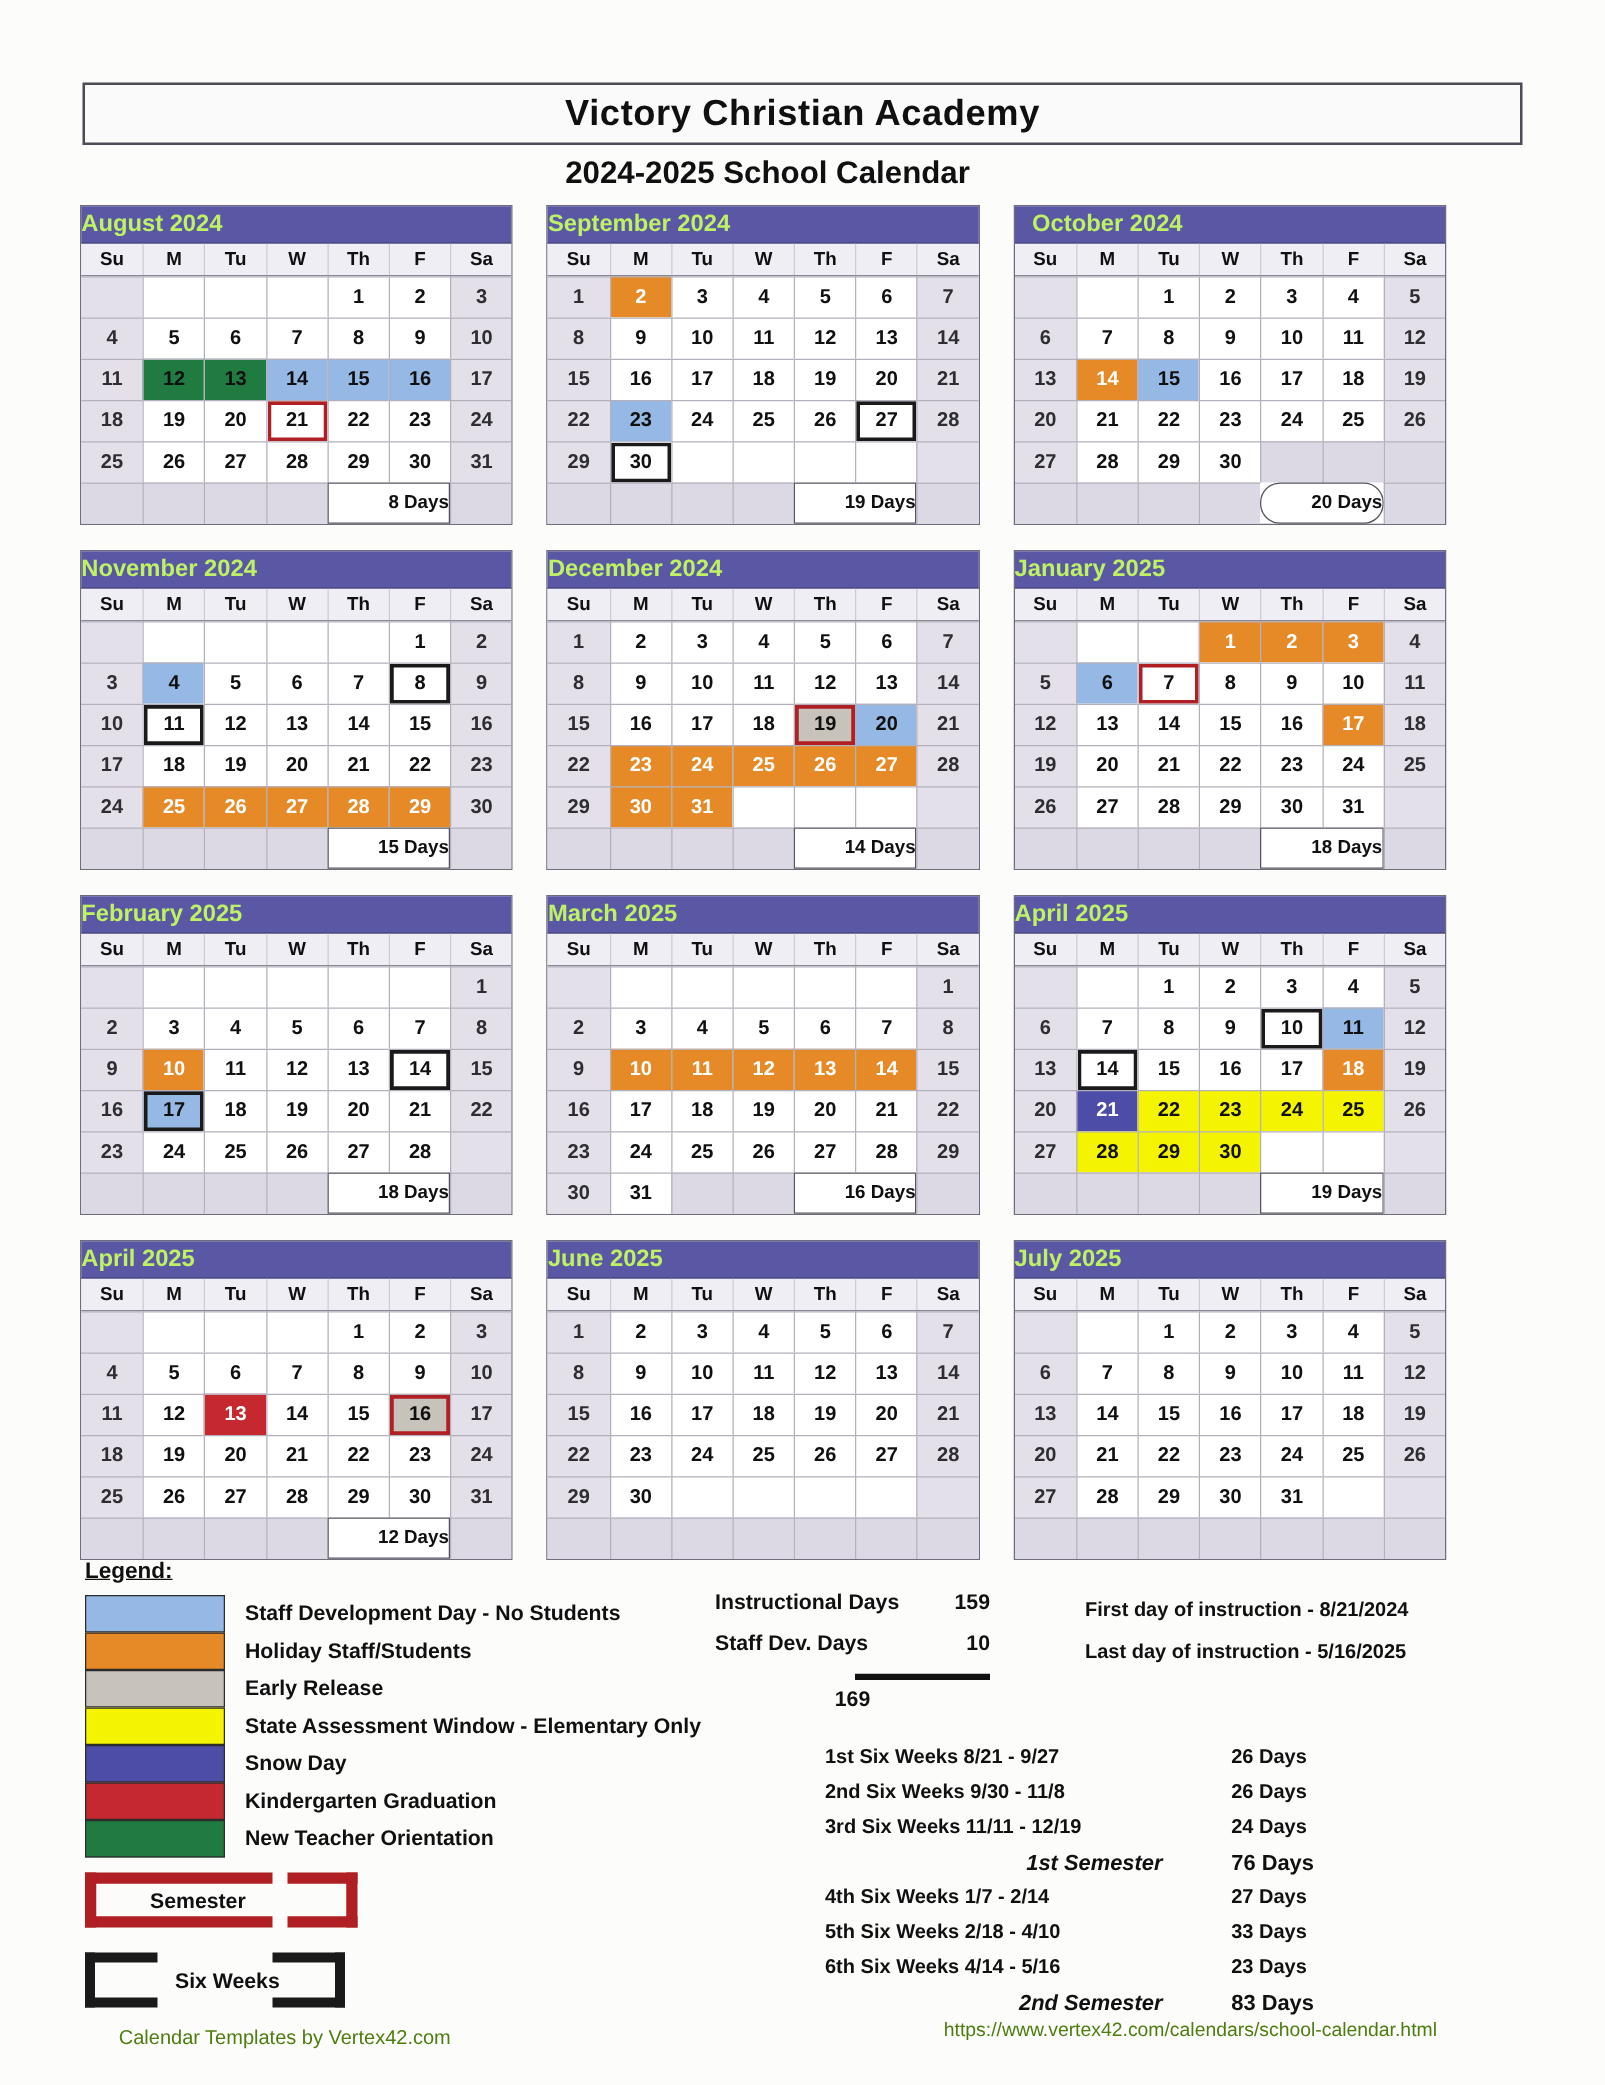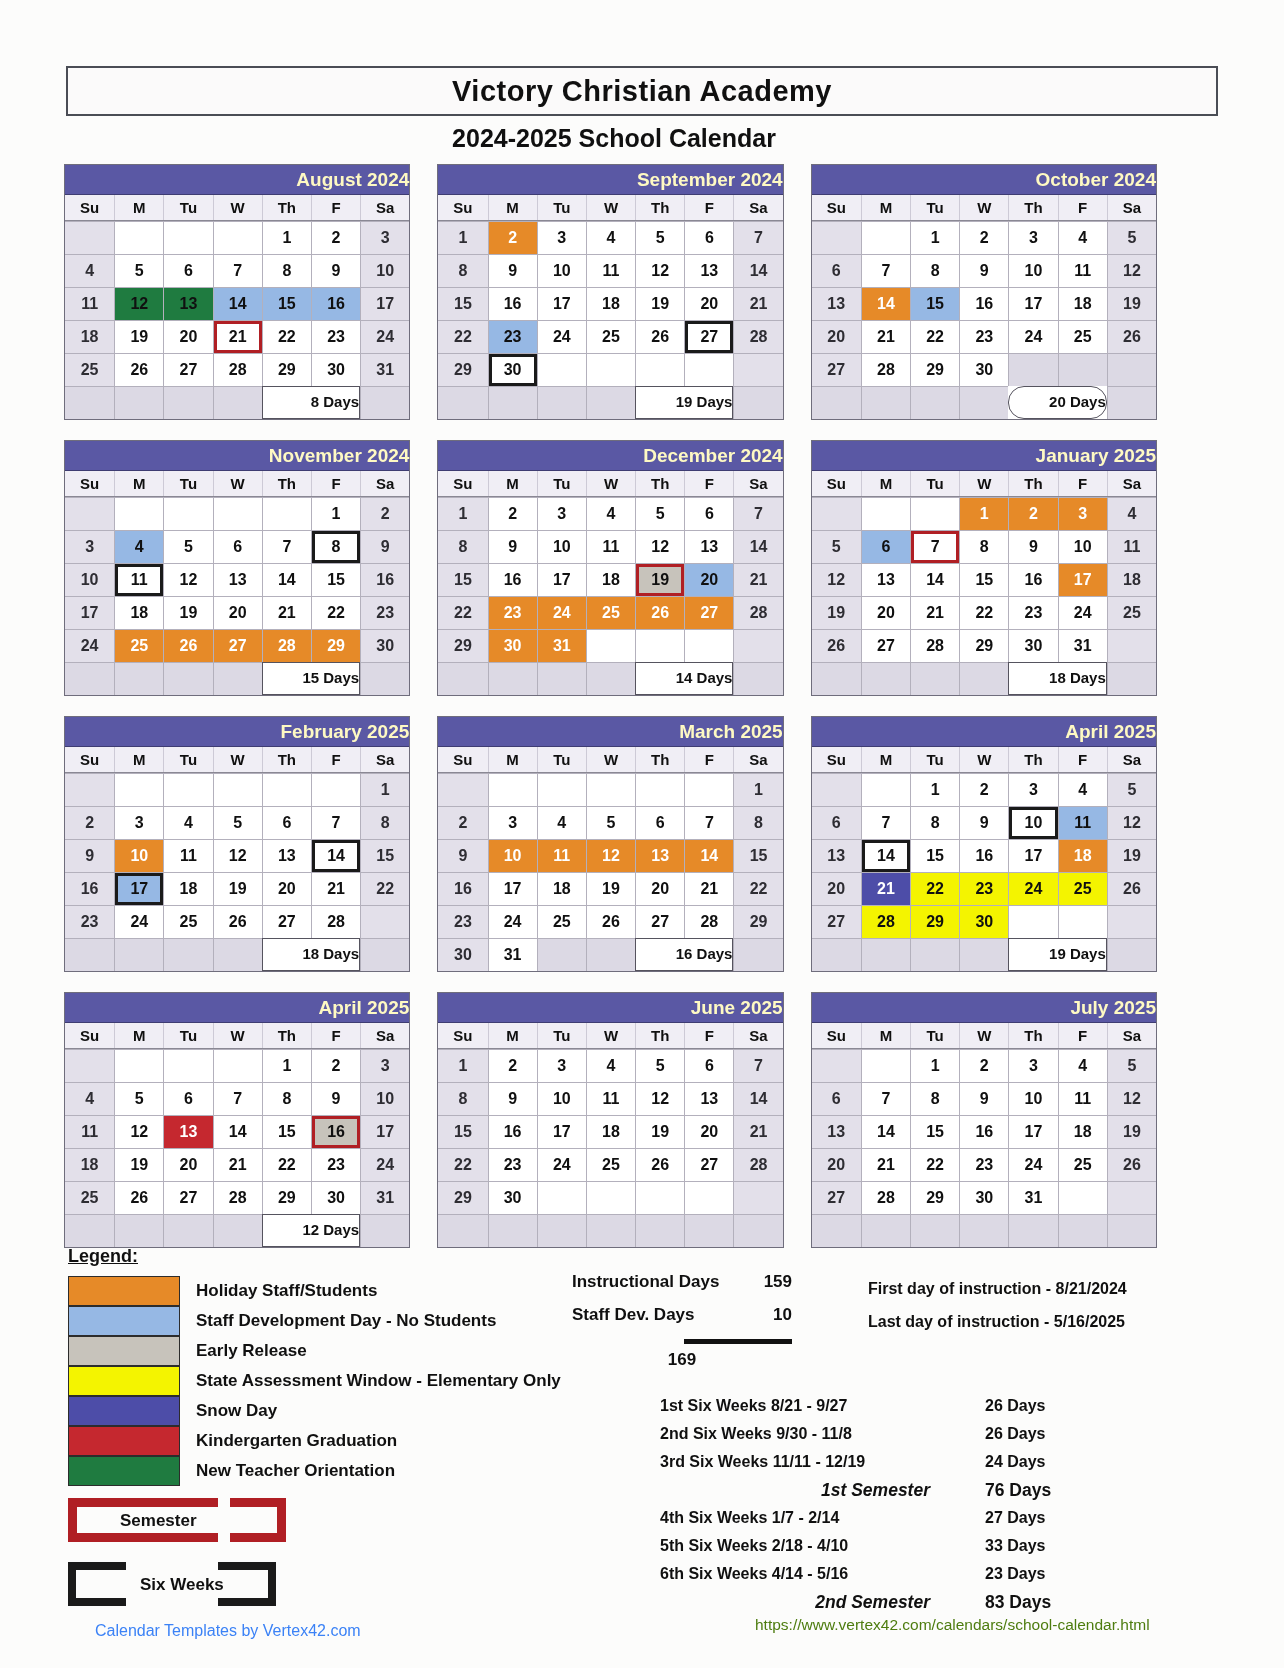--- a/index.html
+++ b/index.html
@@ -26,8 +26,8 @@
   }
   .month{border:1px solid #6f6d7c;background:#fff;}
   .m-title{
-    height:29px;line-height:29px;text-align:right;
-    color:#fef9c3;font-weight:700;font-size:19px;
+    height:29px;line-height:29px;text-align:left;
+    color:#bef264;font-weight:700;font-size:19px;
     border-bottom:1px solid #3e3c72;
   }
   .m-dow{display:grid;grid-template-columns:repeat(7,1fr);height:25px;background:#f0eef5;border-bottom:1px solid #8a8894;}

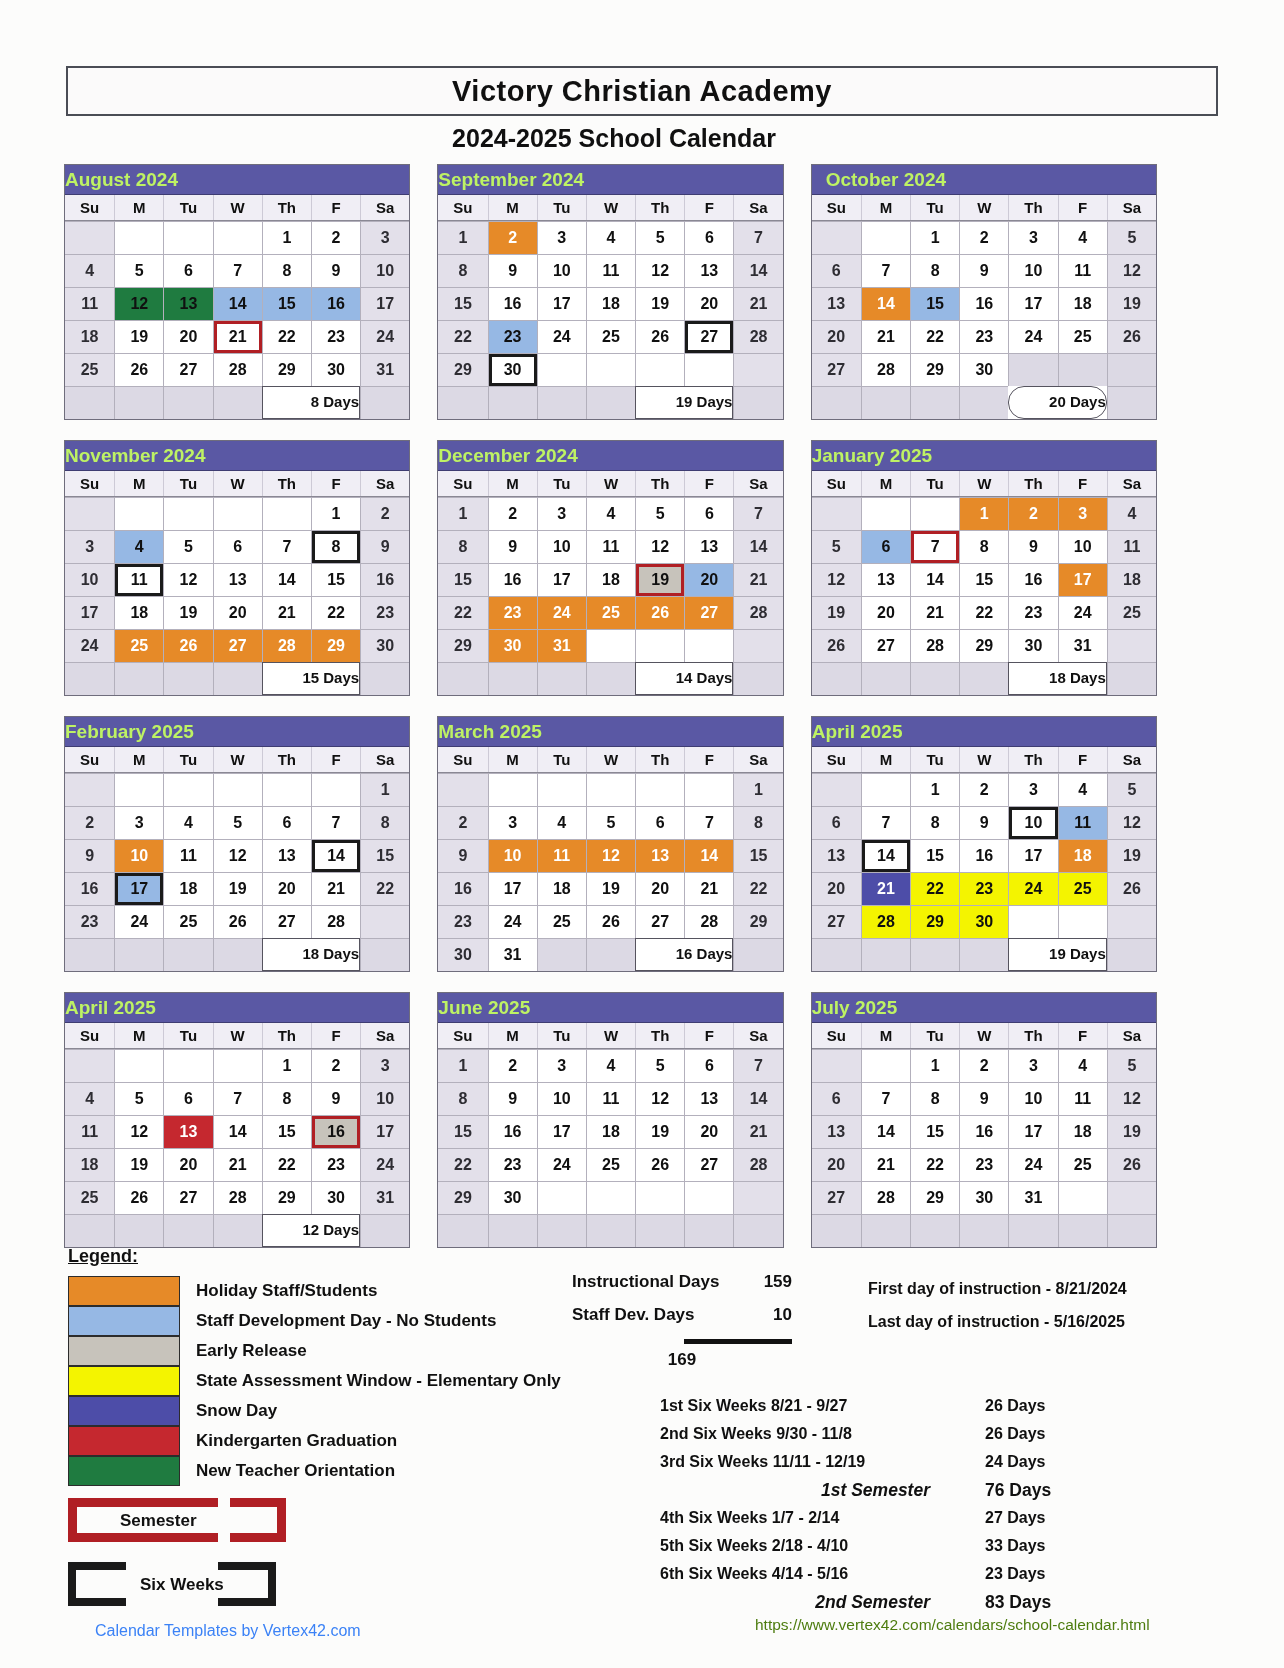--- a/index.html
+++ b/index.html
@@ -873,12 +873,12 @@
   <div class="legend-title">Legend:</div>
   <div>
       <div class="lg-row">
+        <div class="lg-swatch" style="background: rgb(150, 184, 228);"></div>
+        <div class="lg-label">Staff Development Day - No Students</div>
+      </div>
+      <div class="lg-row">
         <div class="lg-swatch" style="background: rgb(230, 138, 40);"></div>
         <div class="lg-label">Holiday Staff/Students</div>
-      </div>
-      <div class="lg-row">
-        <div class="lg-swatch" style="background: rgb(150, 184, 228);"></div>
-        <div class="lg-label">Staff Development Day - No Students</div>
       </div>
       <div class="lg-row">
         <div class="lg-swatch" style="background: rgb(199, 195, 187);"></div>

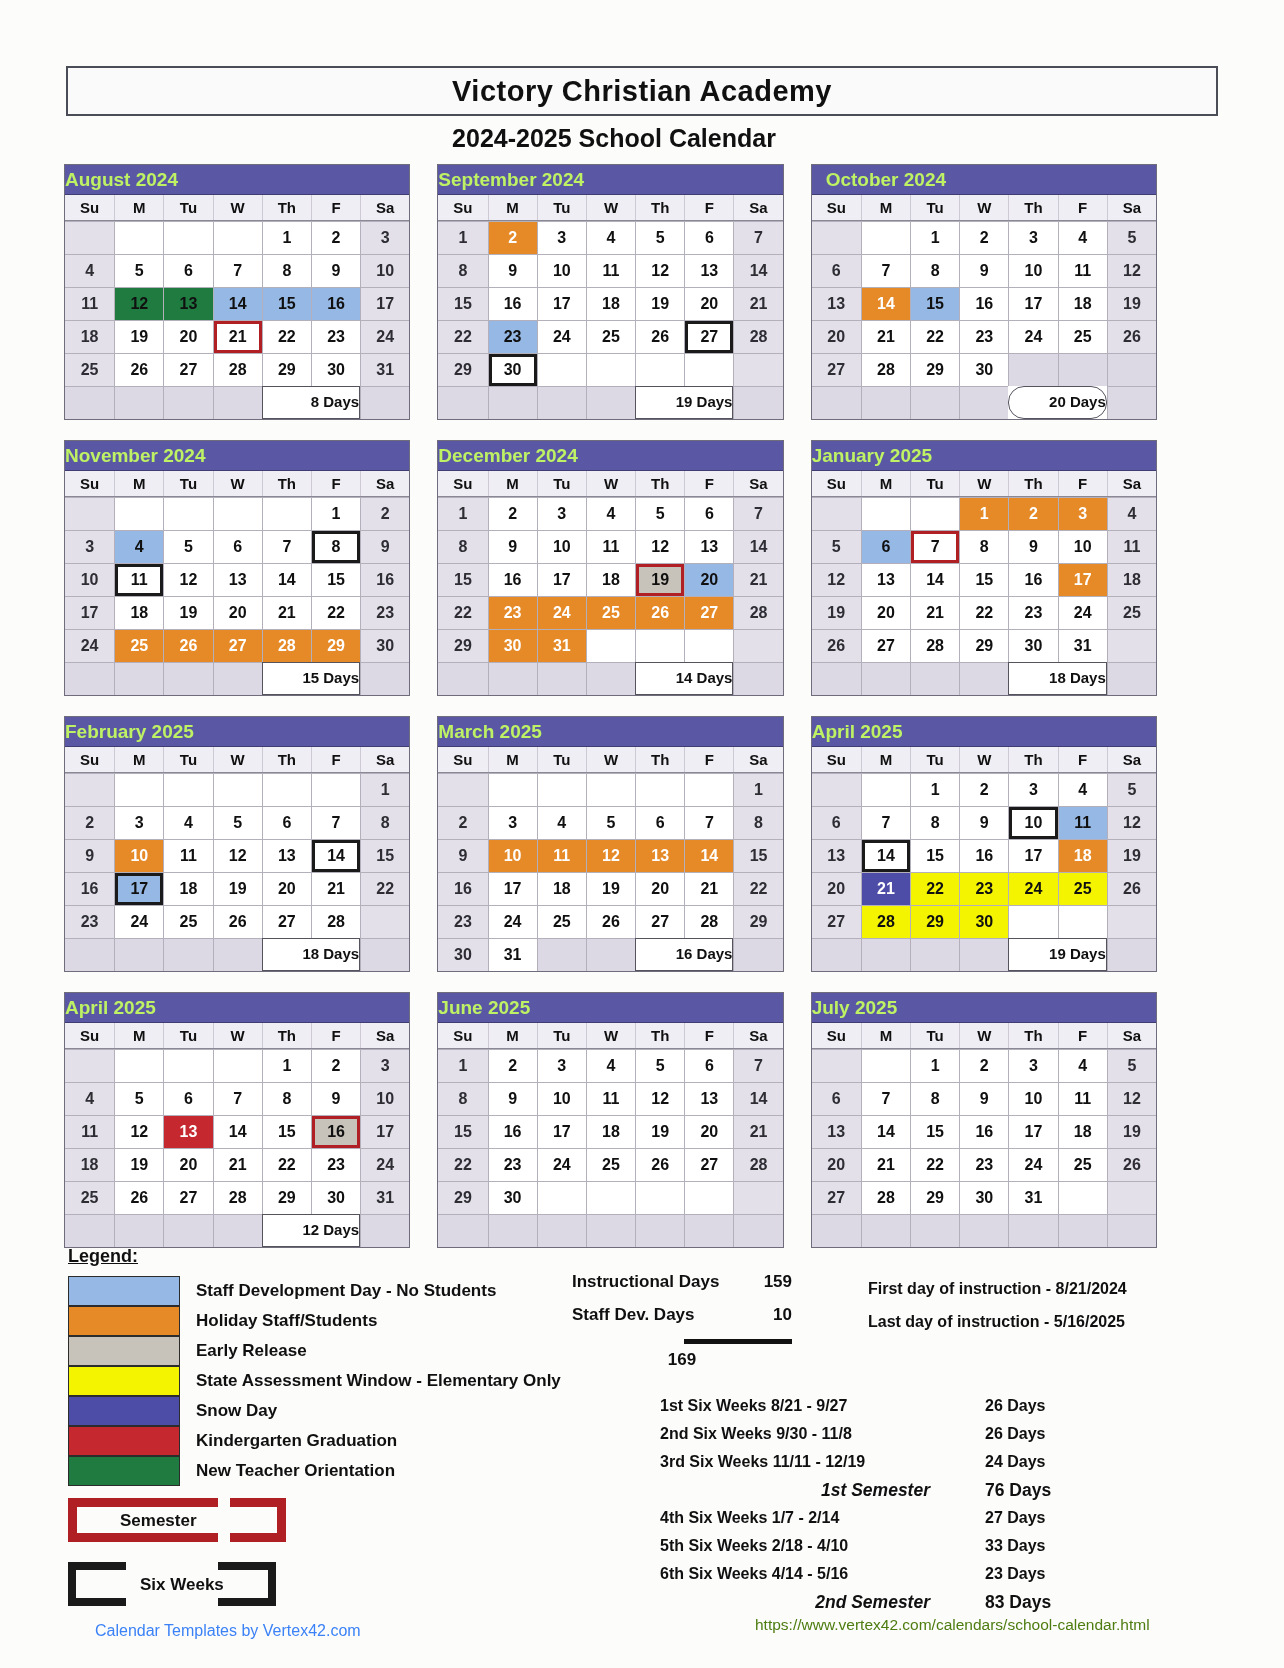--- a/index.html
+++ b/index.html
@@ -73,7 +73,7 @@
   .sx-value{margin-left:55px;width:110px;white-space:nowrap;}
   .sx-row.bold{font-size:17.5px;}
   .sx-row.bold .sx-label{text-align:right;font-style:italic;}
-  .footer-l{position:absolute;left:95px;top:1622px;font-size:16px;color:#3b82f6;}
+  .footer-l{position:absolute;left:95px;top:1622px;font-size:16px;color:#4d7c0f;}
   .footer-r{position:absolute;left:755px;top:1616px;font-size:15.5px;color:#4d7c0f;}
 </style>
 </head>

